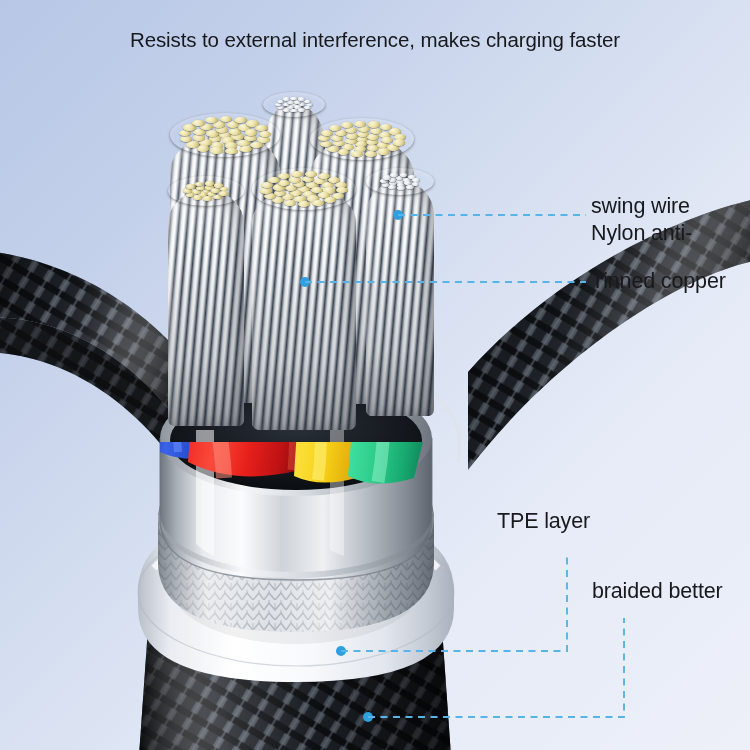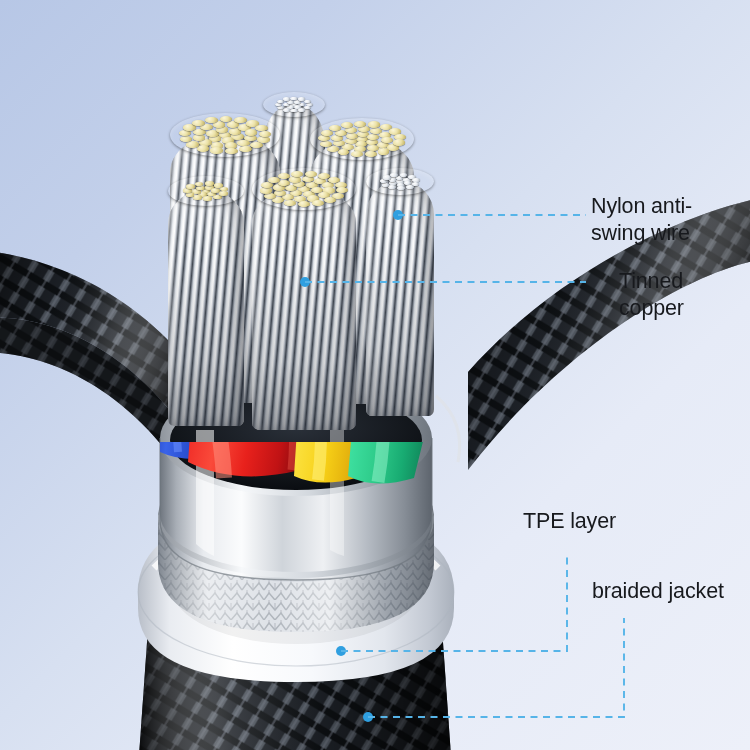--- a/index.html
+++ b/index.html
@@ -483,6 +483,7 @@
 </svg>
 
 <div class="header">
+  <div class="line">Resists to external interference, makes charging faster</div>
 </div>
 
 <div class="label" id="lbl-nylon-anti">

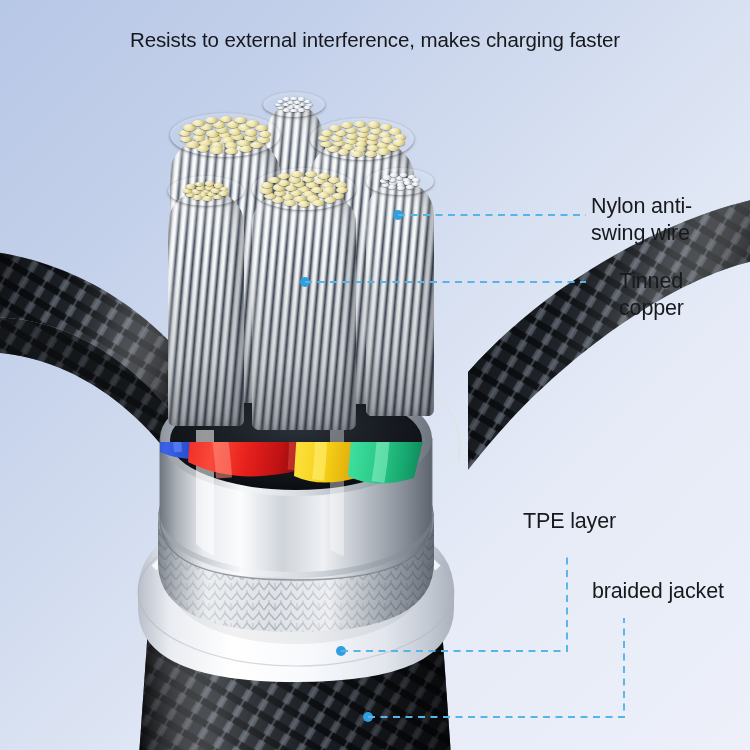--- a/index.html
+++ b/index.html
@@ -487,8 +487,8 @@
 </div>
 
 <div class="label" id="lbl-nylon-anti">
+  <div>swing wire</div>
   <div>Nylon anti-</div>
-  <div>swing wire</div>
 </div>
 
 <div class="label" id="lbl-tinned">Tinned copper</div>

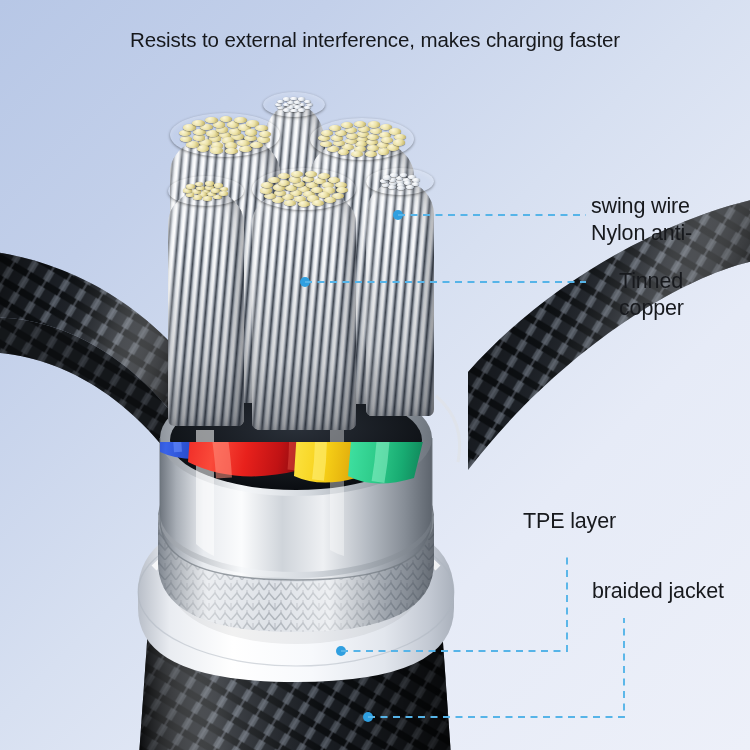--- a/index.html
+++ b/index.html
@@ -28,7 +28,7 @@
     letter-spacing:-0.15px;
   }
   #lbl-nylon-anti { left:591px; top:193px; }
-  #lbl-tinned     { left:619px; top:268px; }
+  #lbl-tinned     { left:591px; top:268px; }
   #lbl-tpe        { left:523px; top:508px; }
   #lbl-braid      { left:592px; top:578px; }
 

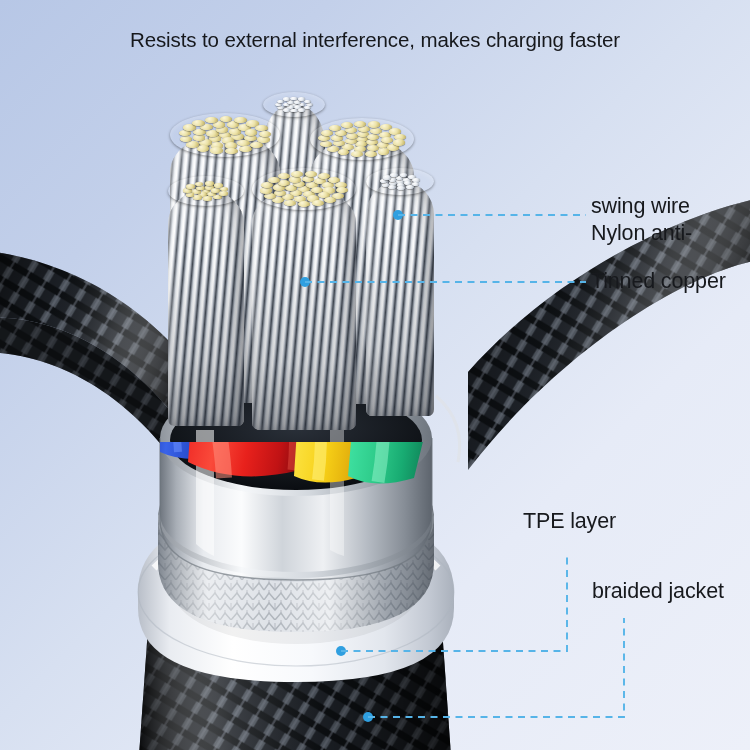--- a/index.html
+++ b/index.html
@@ -29,7 +29,7 @@
   }
   #lbl-nylon-anti { left:591px; top:193px; }
   #lbl-tinned     { left:591px; top:268px; }
-  #lbl-tpe        { left:523px; top:508px; }
+  #lbl-tpe        { left:497px; top:508px; }
   #lbl-braid      { left:592px; top:578px; }
 
   

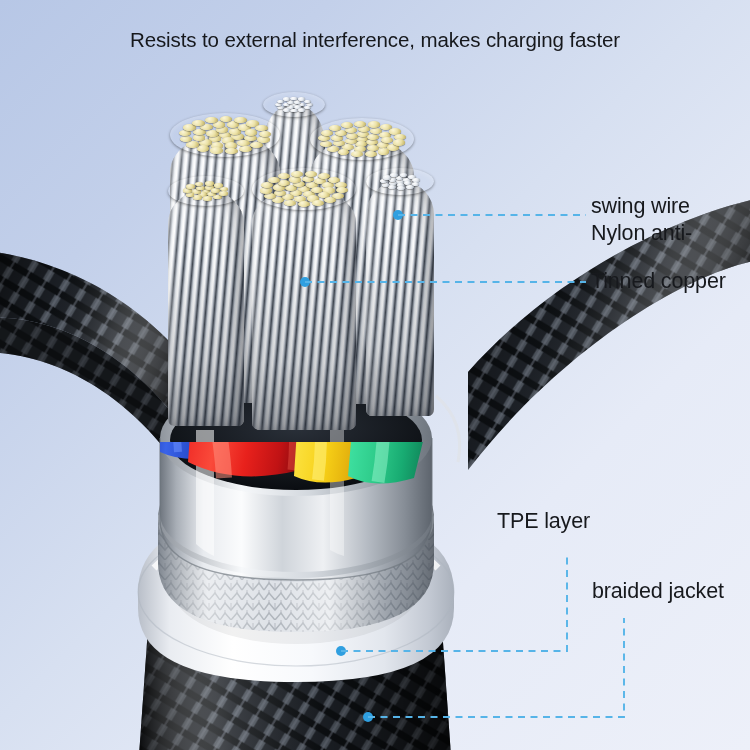--- a/index.html
+++ b/index.html
@@ -496,7 +496,7 @@
 <div class="label" id="lbl-tpe">TPE layer</div>
 
 <div class="label" id="lbl-braid">
-  <div>braided jacket</div>
+  <div>braided better</div>
 </div>
 
 </body></html>

